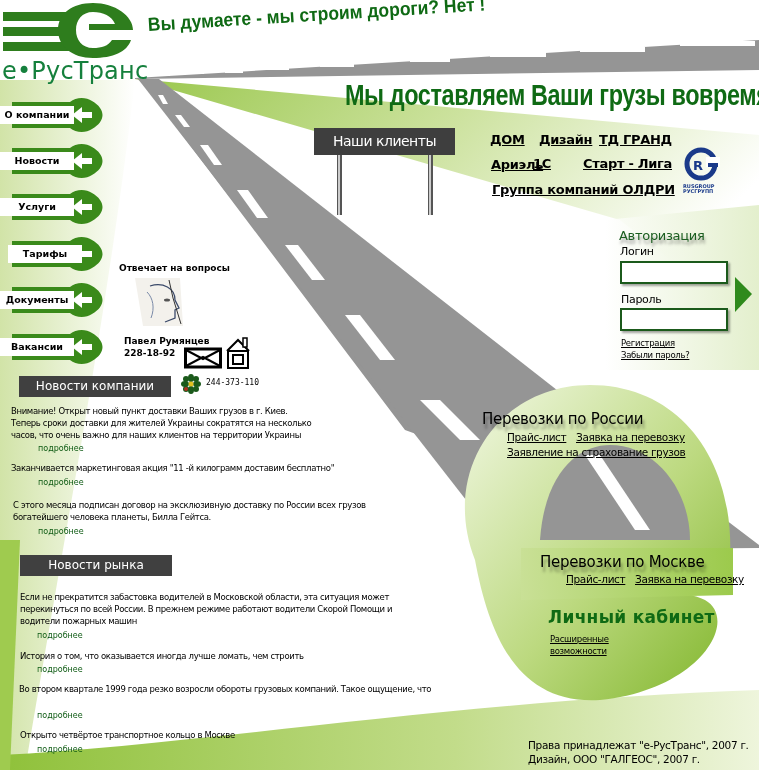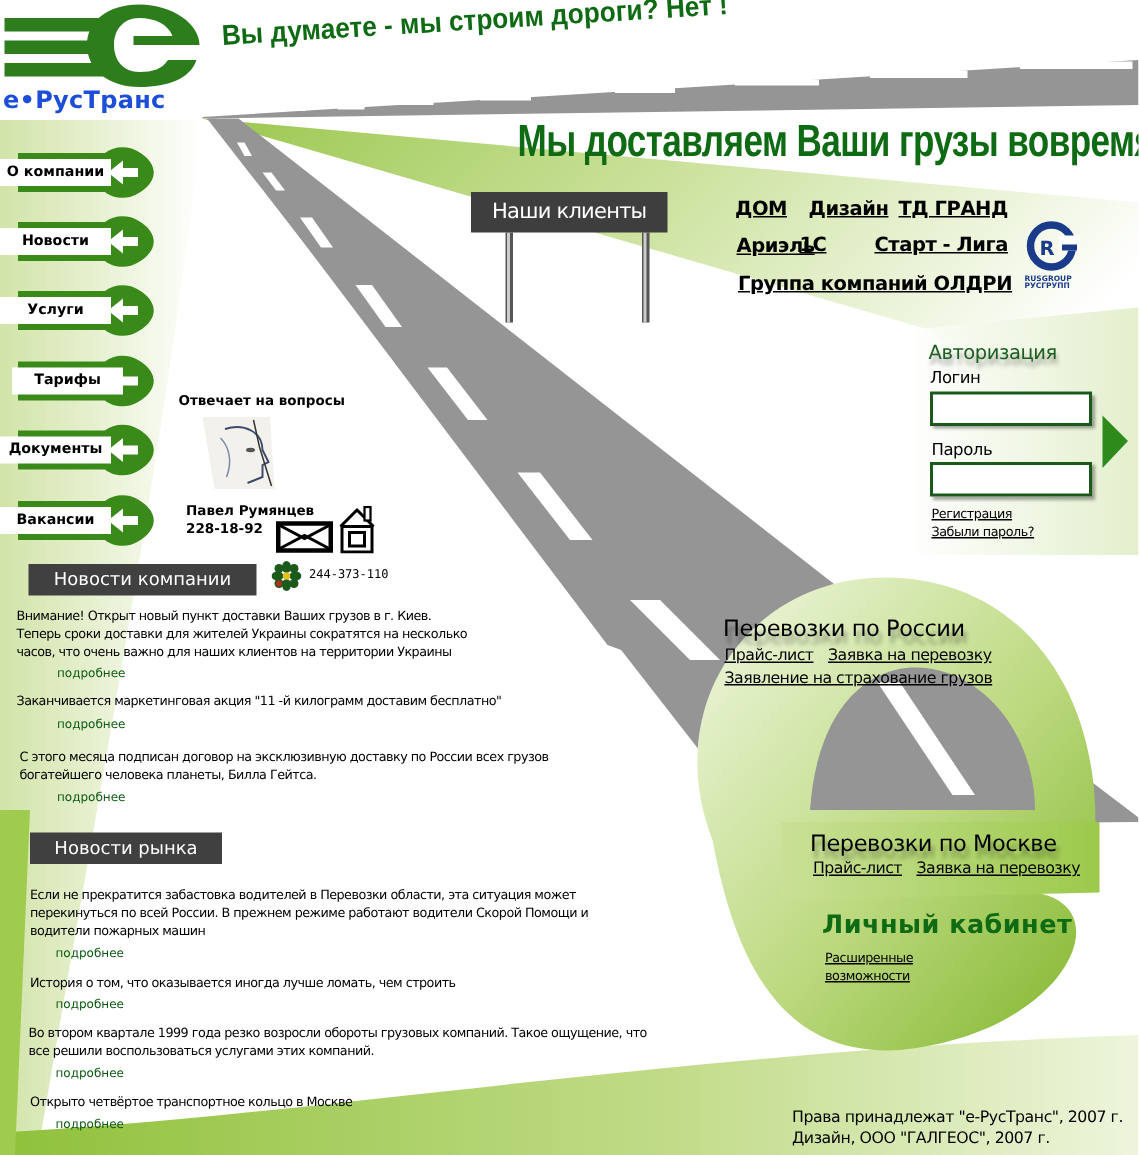--- a/index.html
+++ b/index.html
@@ -10,7 +10,7 @@
   a, .lnk { color: #000; text-decoration: underline; cursor: pointer; }
 
   
-  .logo-text { left: 2px; top: 57px; font-family: "DejaVu Sans", sans-serif; font-weight: bold; font-size: 16px; color: #1d4ed8; letter-spacing: 0.2px; }
+  .logo-text { left: 2px; top: 57px; font-family: "DejaVu Sans", sans-serif; font-weight: normal; font-size: 24px; color: #15803d; letter-spacing: 0.2px; }
   .slogan1 { left: 148px; top: 14px; font-family: "Liberation Sans", sans-serif; font-weight: bold; font-size: 19px; color: #0f6a14; transform: rotate(-3.5deg) scaleX(0.92); transform-origin: left center; white-space: nowrap; }
   .slogan2 { left: 345px; top: 78px; font-family: "Liberation Sans", sans-serif; font-weight: bold; font-size: 30px; color: #0f6a14; transform: scaleX(0.78); transform-origin: left center; white-space: nowrap; letter-spacing: -0.5px; }
 

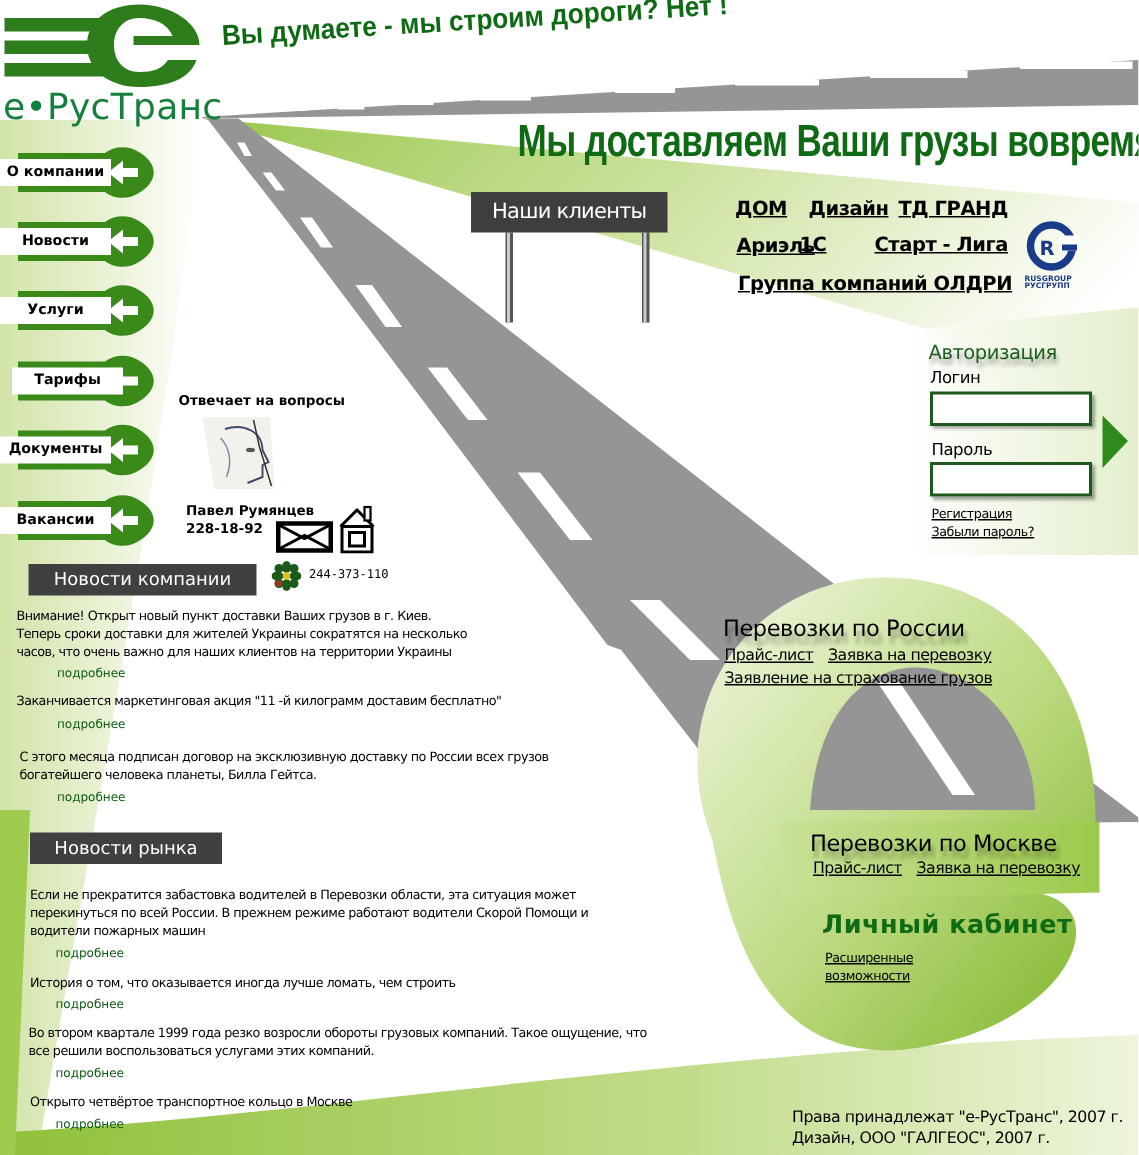--- a/index.html
+++ b/index.html
@@ -29,7 +29,7 @@
   .news { font-family: "DejaVu Sans", sans-serif; font-size: 8.5px; line-height: 12px; letter-spacing: -0.35px; white-space: nowrap; }
   .more { font-size: 8px; color: #0d5a12; }
 
-  .clients-sign { left: 314px; top: 128px; width: 131px; height: 27px; background: #3e3e3e; color: #fff; font-size: 14px; line-height: 27px; text-align: center; letter-spacing: -0.5px; }
+  .clients-sign { left: 314px; top: 128px; width: 141px; height: 27px; background: #3e3e3e; color: #fff; font-size: 14px; line-height: 27px; text-align: center; letter-spacing: -0.5px; }
   .client { font-size: 13px; letter-spacing: -0.3px; white-space: nowrap; font-weight: bold; }
 
   .auth-title { left: 619px; top: 228px; font-size: 13px; font-weight: normal; color: #1b5e20; letter-spacing: -0.3px; text-shadow: 1px 4px 3px rgba(0,0,0,0.35); }

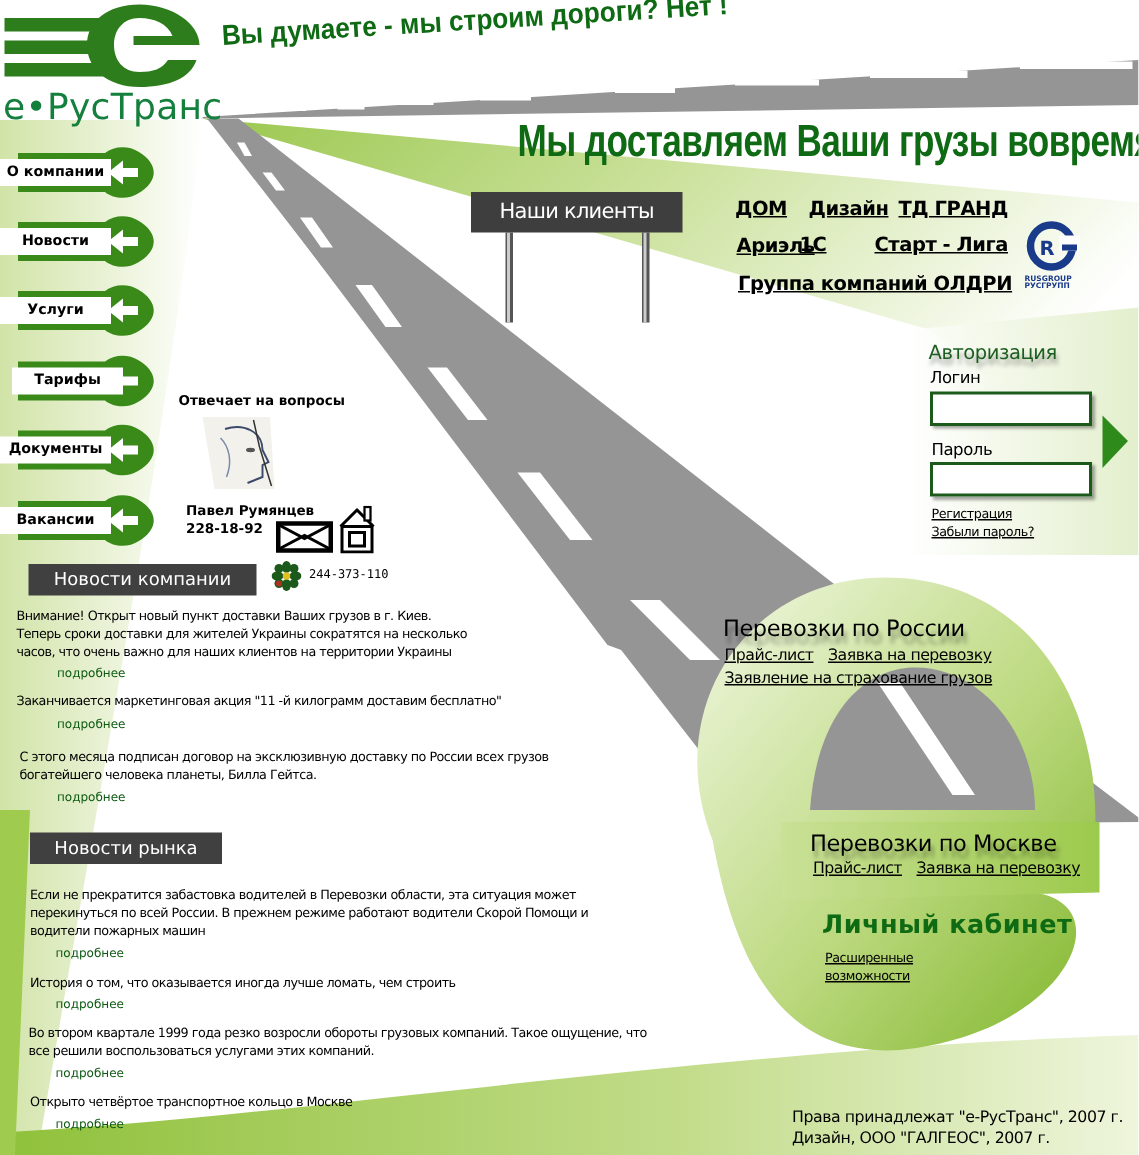--- a/index.html
+++ b/index.html
@@ -38,7 +38,7 @@
   .auth-link { font-size: 8.5px; letter-spacing: -0.3px; }
 
   .cargo-title { font-size: 15px; letter-spacing: -0.3px; text-shadow: 2px 5px 3px rgba(0,0,0,0.35); white-space: nowrap; }
-  .cargo-link { font-size: 10.5px; letter-spacing: -0.35px; white-space: nowrap; }
+  .cargo-link { font-size: 10.5px; letter-spacing: -0.35px; white-space: nowrap; margin-left: 24px; }
 
   .cabinet { left: 548px; top: 607px; font-family: "DejaVu Sans", sans-serif; font-weight: bold; font-size: 17px; color: #0f6a14; letter-spacing: 0.3px; white-space: nowrap; }
   .cab-link { font-size: 8.5px; letter-spacing: -0.3px; }

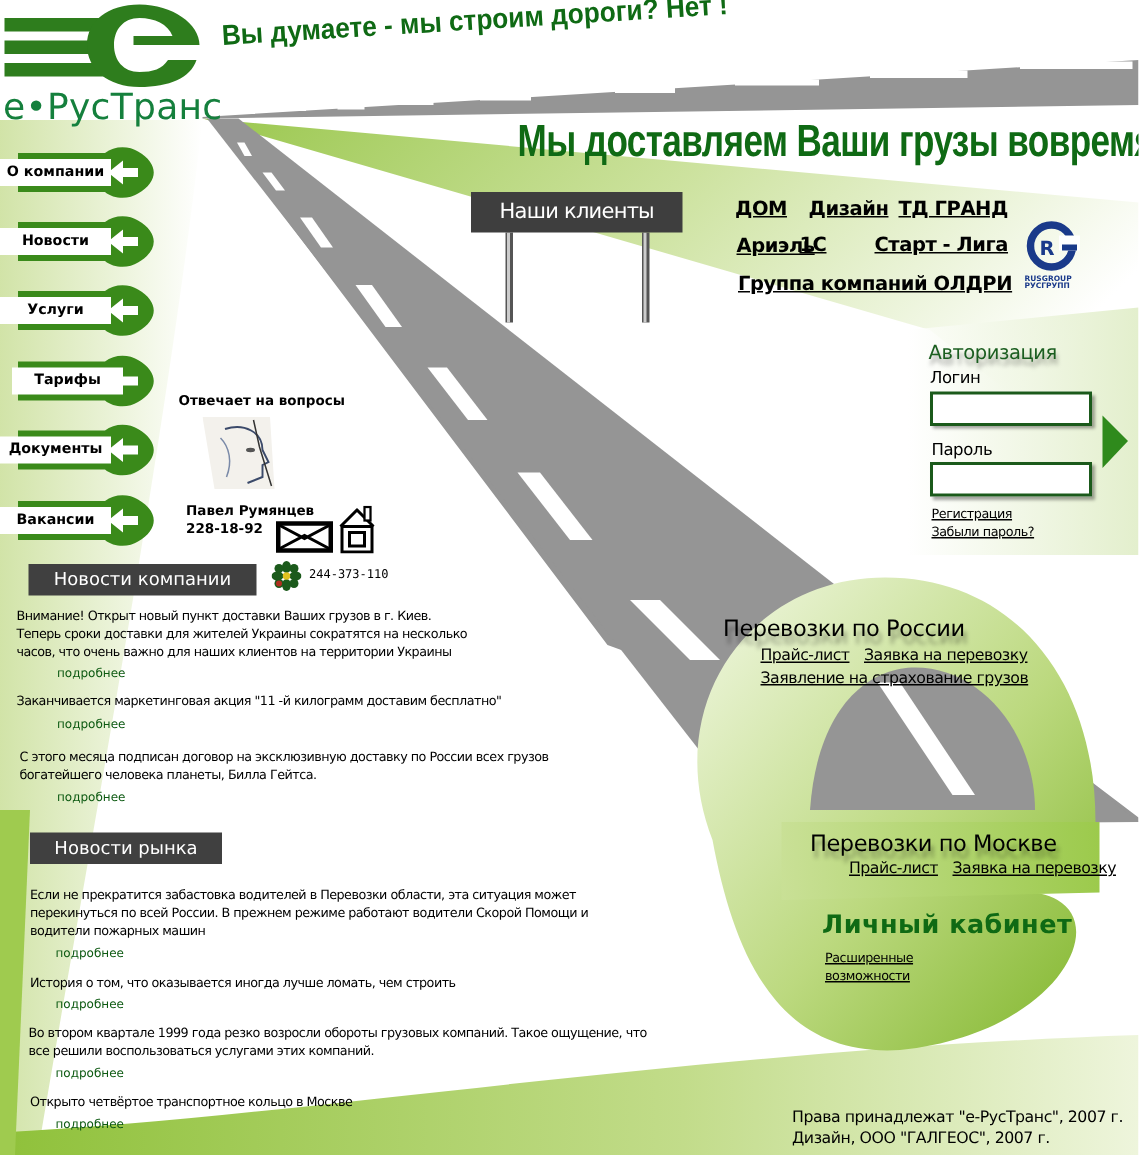--- a/index.html
+++ b/index.html
@@ -243,7 +243,7 @@
 </div>
 <div class="abs more" style="left:38px;top:527px">подробнее</div>
 
-<div class="abs section-title" style="left:20px;top:555px;width:128px;height:21px;line-height:21px">Новости рынка</div>
+<div class="abs section-title" style="left:20px;top:555px;width:152px;height:21px;line-height:21px">Новости рынка</div>
 
 <div class="abs news" style="left:20px;top:591px">
   <div>Если не прекратится забастовка водителей в Перевозки области, эта ситуация может</div>

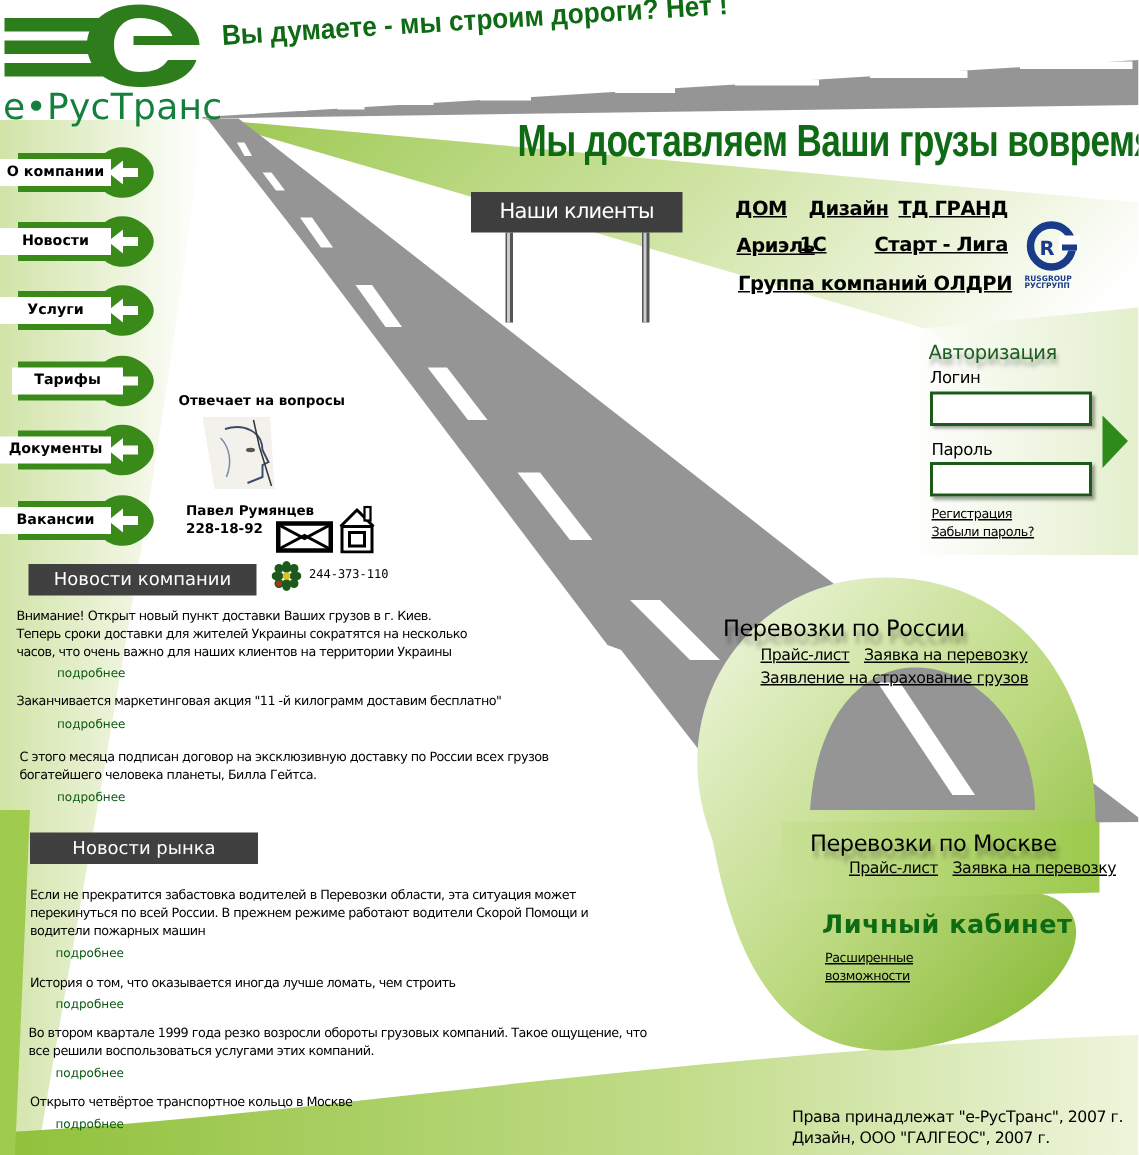--- a/index.html
+++ b/index.html
@@ -246,7 +246,7 @@
 <div class="abs section-title" style="left:20px;top:555px;width:152px;height:21px;line-height:21px">Новости рынка</div>
 
 <div class="abs news" style="left:20px;top:591px">
-  <div>Если не прекратится забастовка водителей в Перевозки области, эта ситуация может</div>
+  <div>Если не прекратится забастовка водителей в Московской области, эта ситуация может</div>
   <div>перекинуться по всей России. В прежнем режиме работают водители Скорой Помощи и</div>
   <div>водители пожарных машин</div>
 </div>

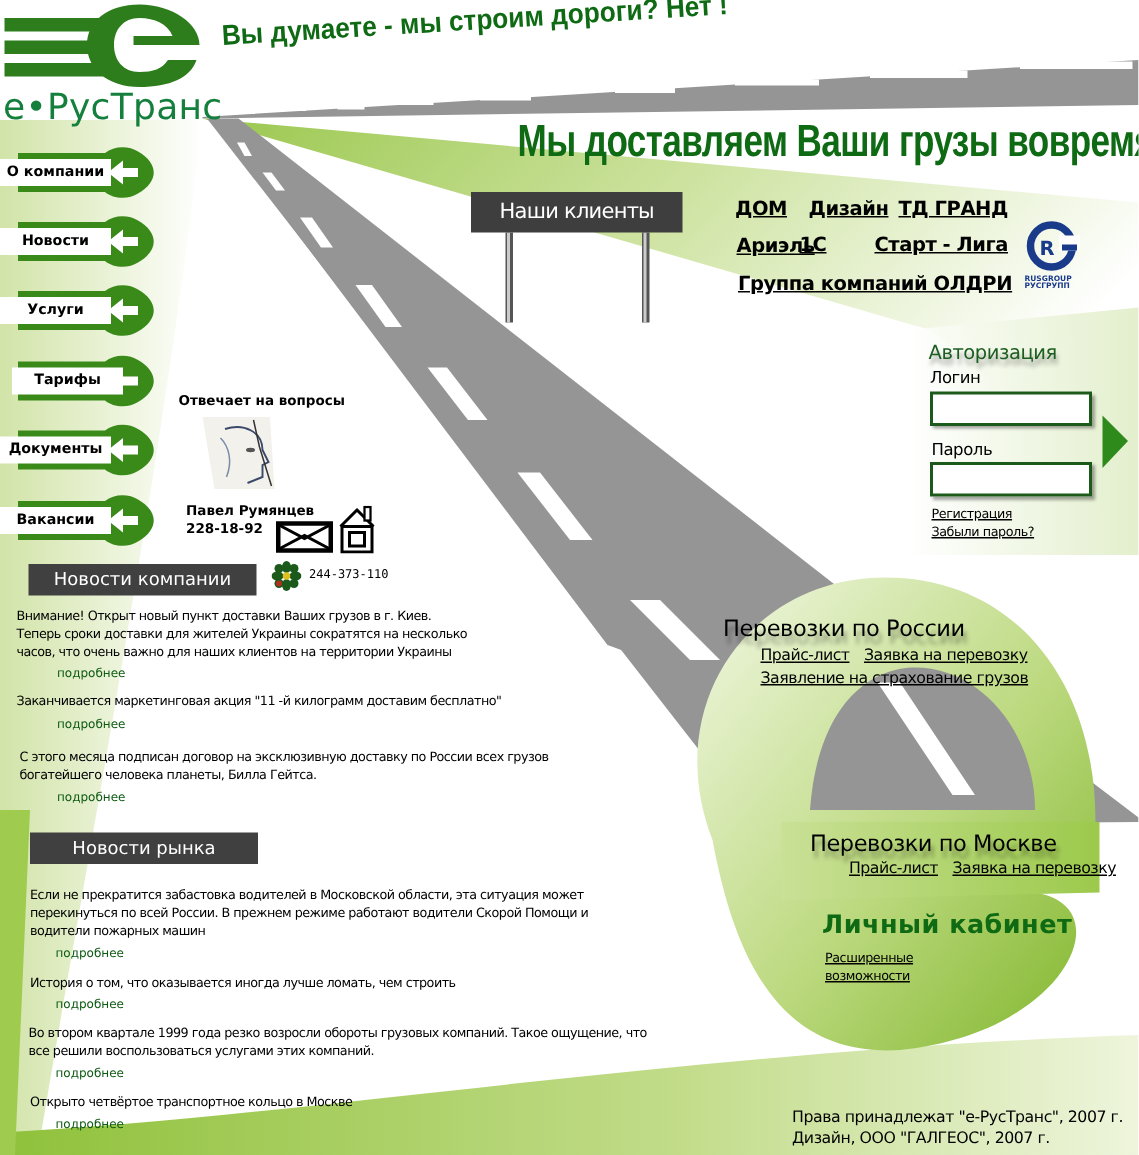--- a/index.html
+++ b/index.html
@@ -259,7 +259,6 @@
 
 <div class="abs news" style="left:19px;top:683px">
   <div>Во втором квартале 1999 года резко возросли обороты грузовых компаний. Такое ощущение, что</div>
-  <div>все решили воспользоваться услугами этих компаний.</div>
 </div>
 <div class="abs more" style="left:37px;top:711px">подробнее</div>
 

